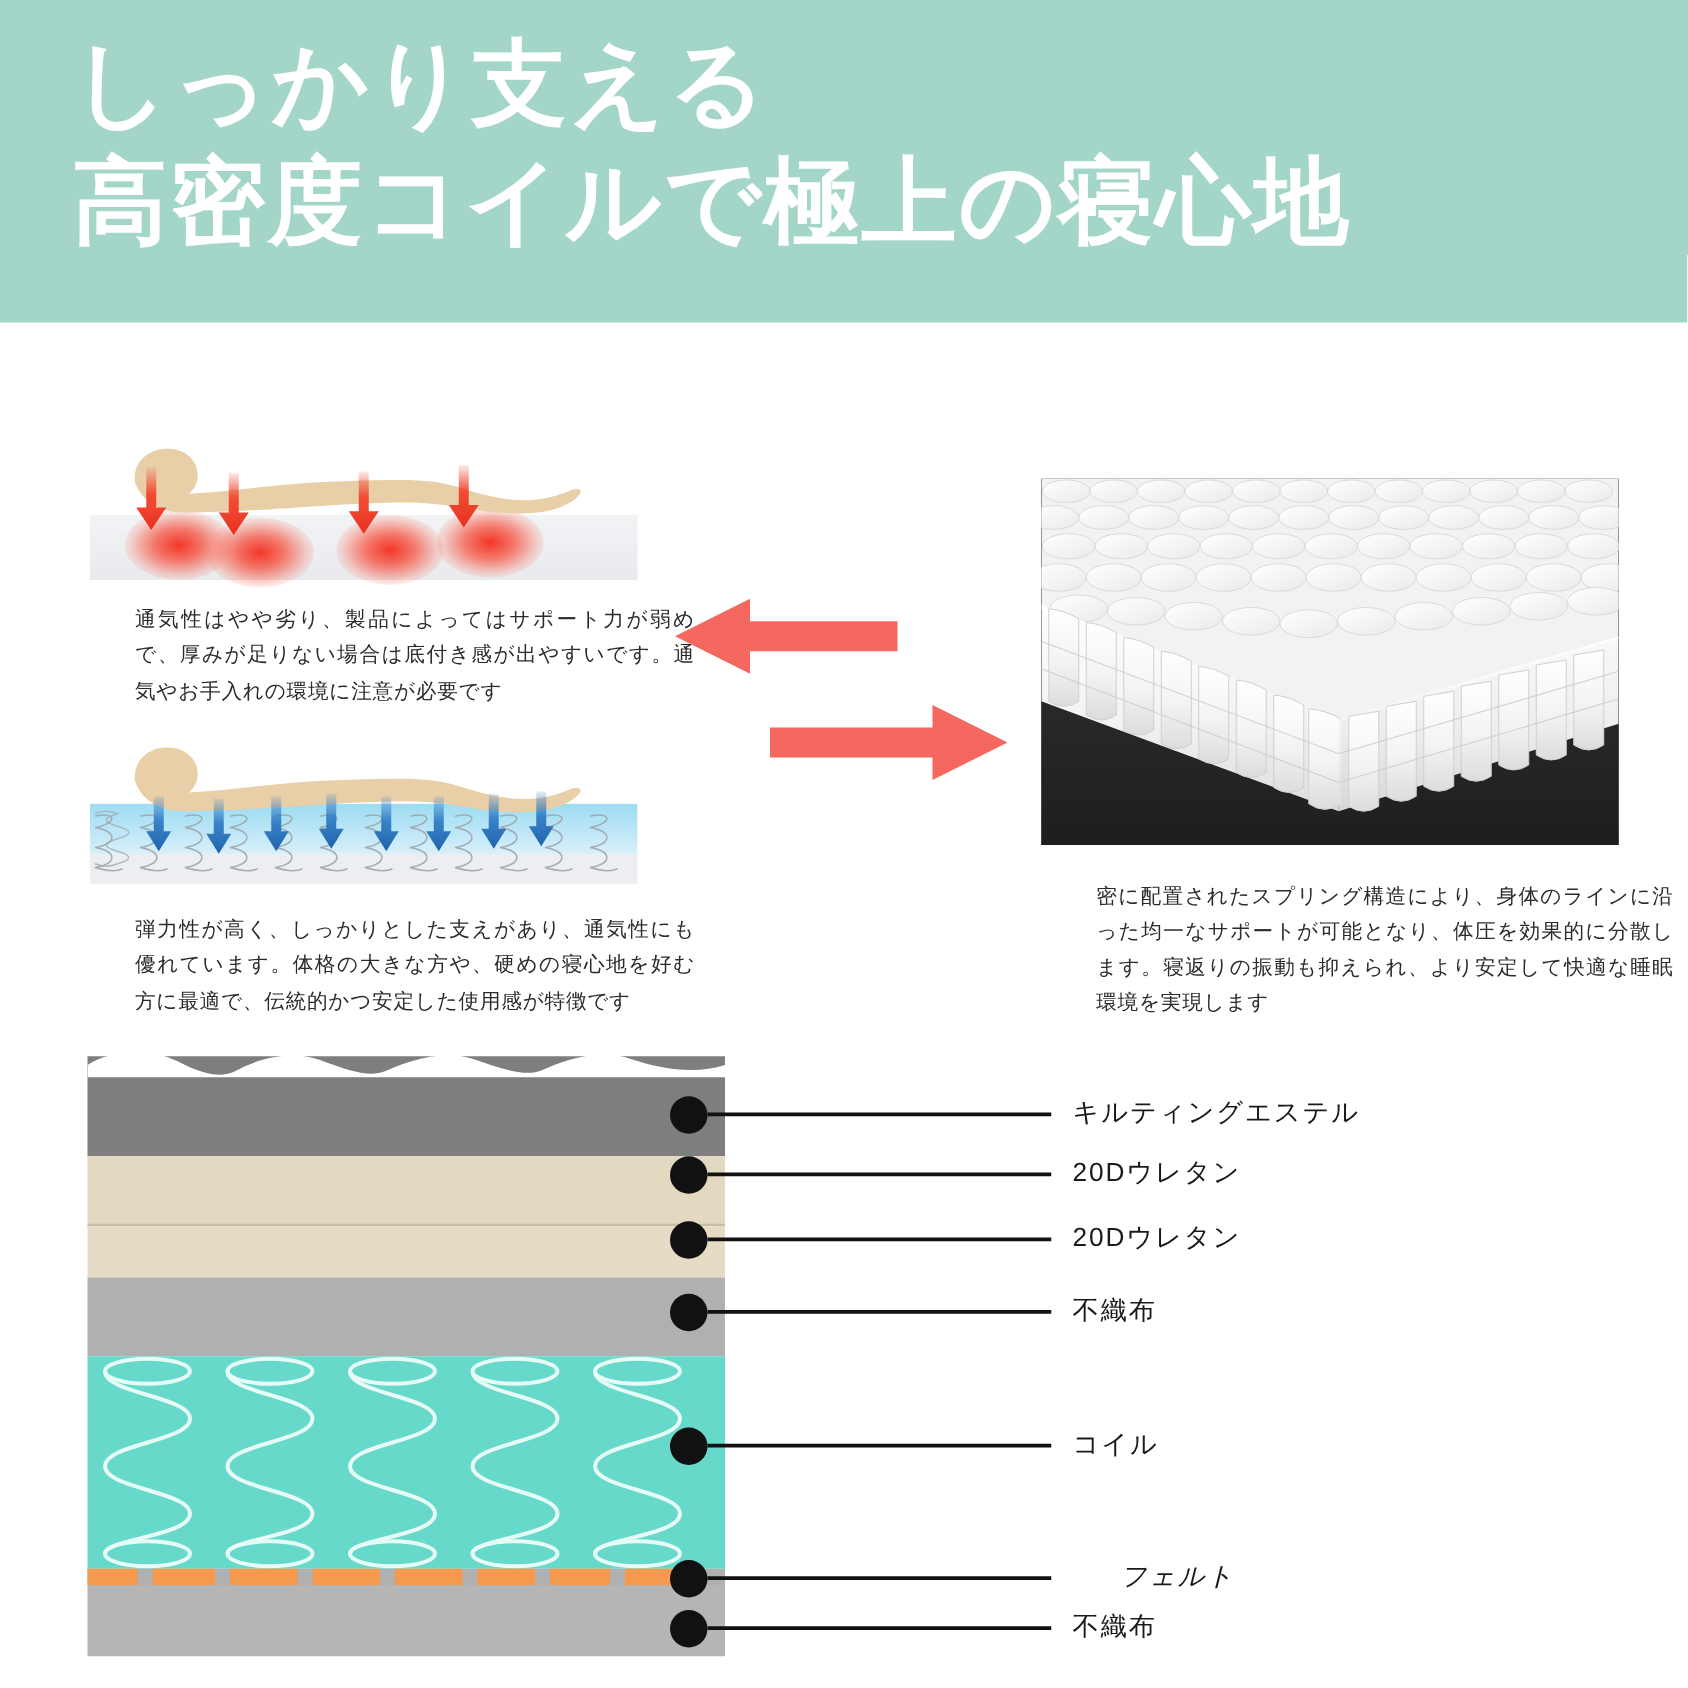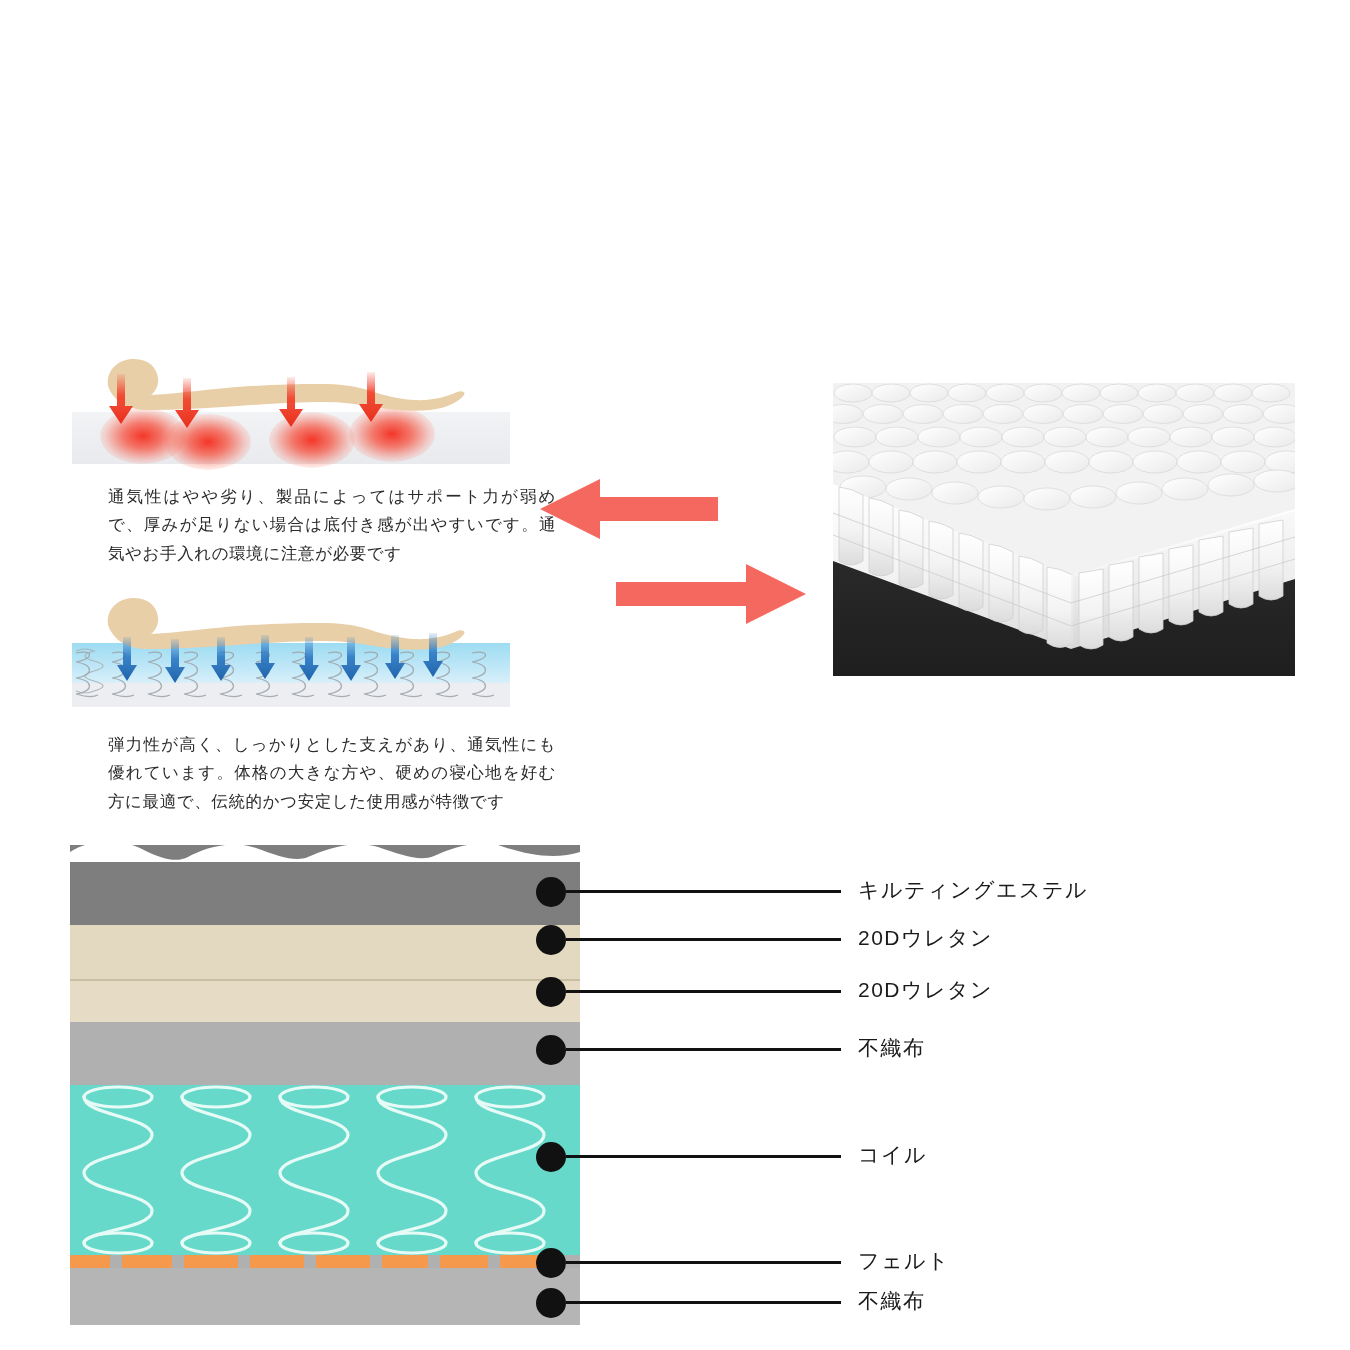--- a/index.html
+++ b/index.html
@@ -122,6 +122,12 @@
 
 <div class="page">
 
+  <div class="header">
+    <div class="header-inner">
+      <div class="head-line head-line1">しっかり支える</div>
+      <div class="head-line head-line2">高密度コイルで極上の寝心地</div>
+    </div>
+  </div>
 
   <div class="illus foam-illus">
     <div class="foam-bed"></div>

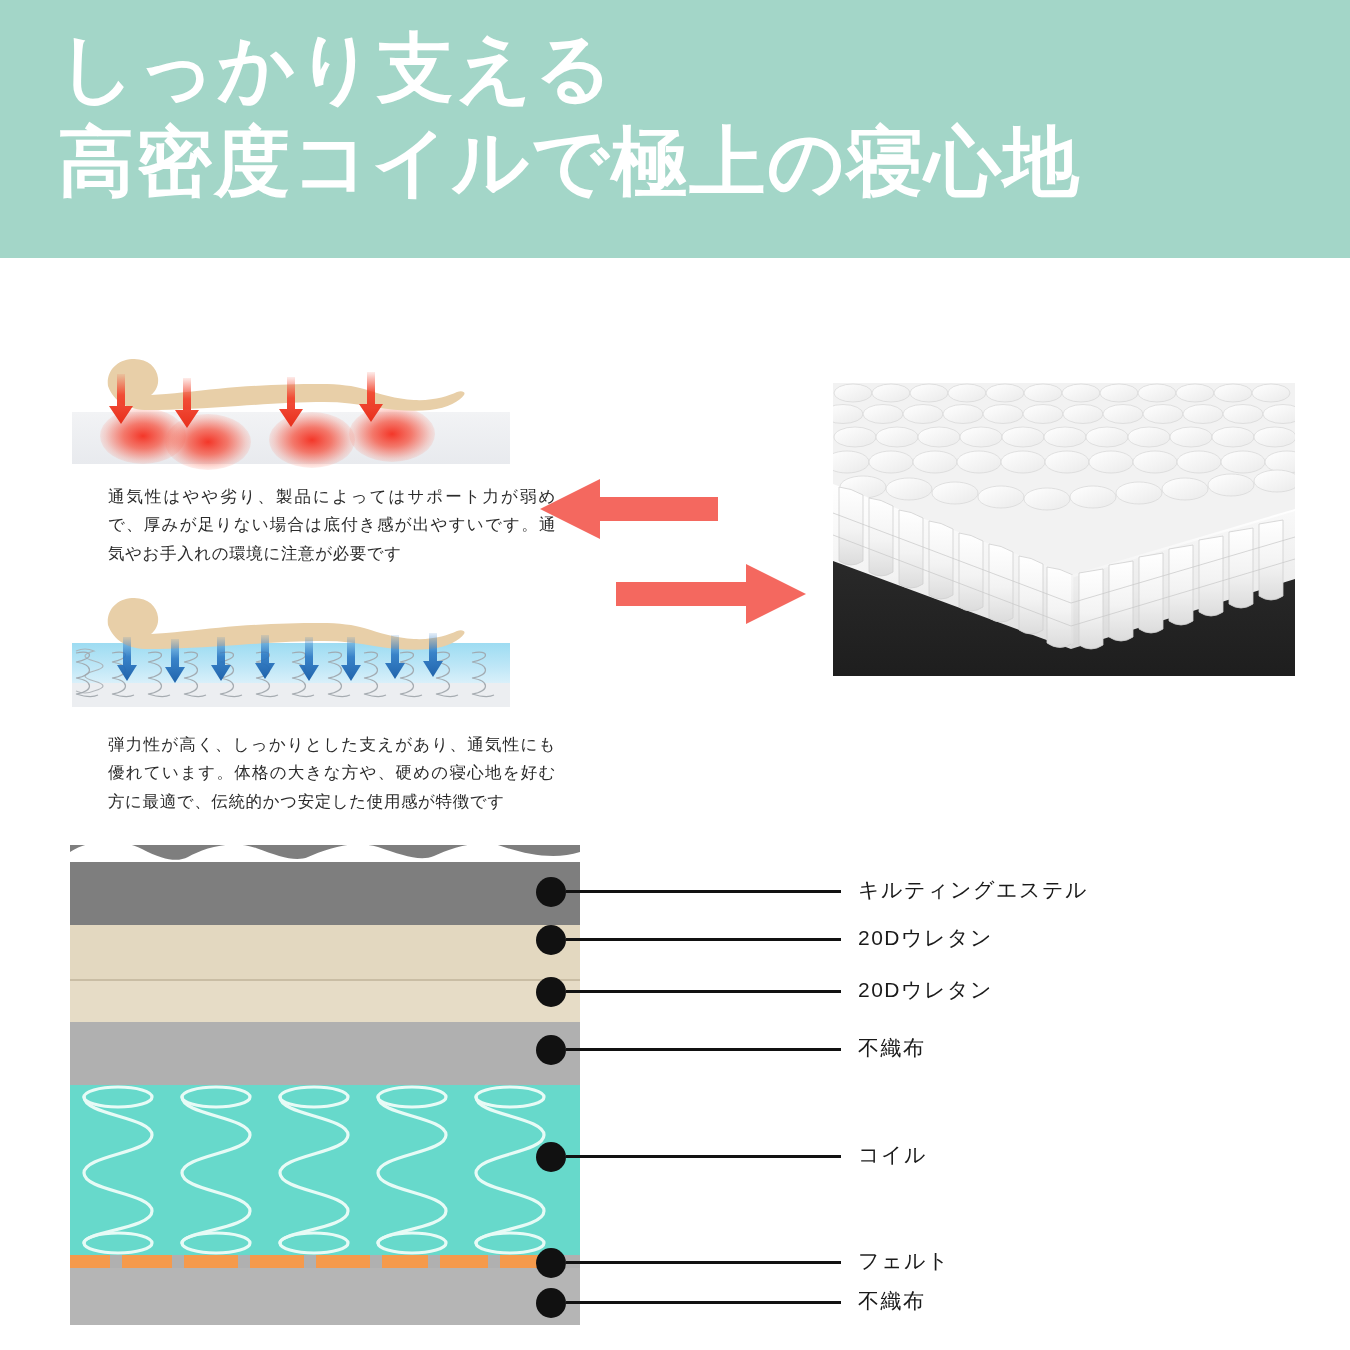--- a/index.html
+++ b/index.html
@@ -369,6 +369,7 @@
 
   <div class="caption cap-foam">通気性はやや劣り、製品によってはサポート力が弱めで、厚みが足りない場合は底付き感が出やすいです。通気やお手入れの環境に注意が必要です</div>
   <div class="caption cap-spring">弾力性が高く、しっかりとした支えがあり、通気性にも優れています。体格の大きな方や、硬めの寝心地を好む方に最適で、伝統的かつ安定した使用感が特徴です</div>
+  <div class="caption cap-photo">密に配置されたスプリング構造により、身体のラインに沿った均一なサポートが可能となり、体圧を効果的に分散します。寝返りの振動も抑えられ、より安定して快適な睡眠環境を実現します</div>
 
   <div class="xsec">
 

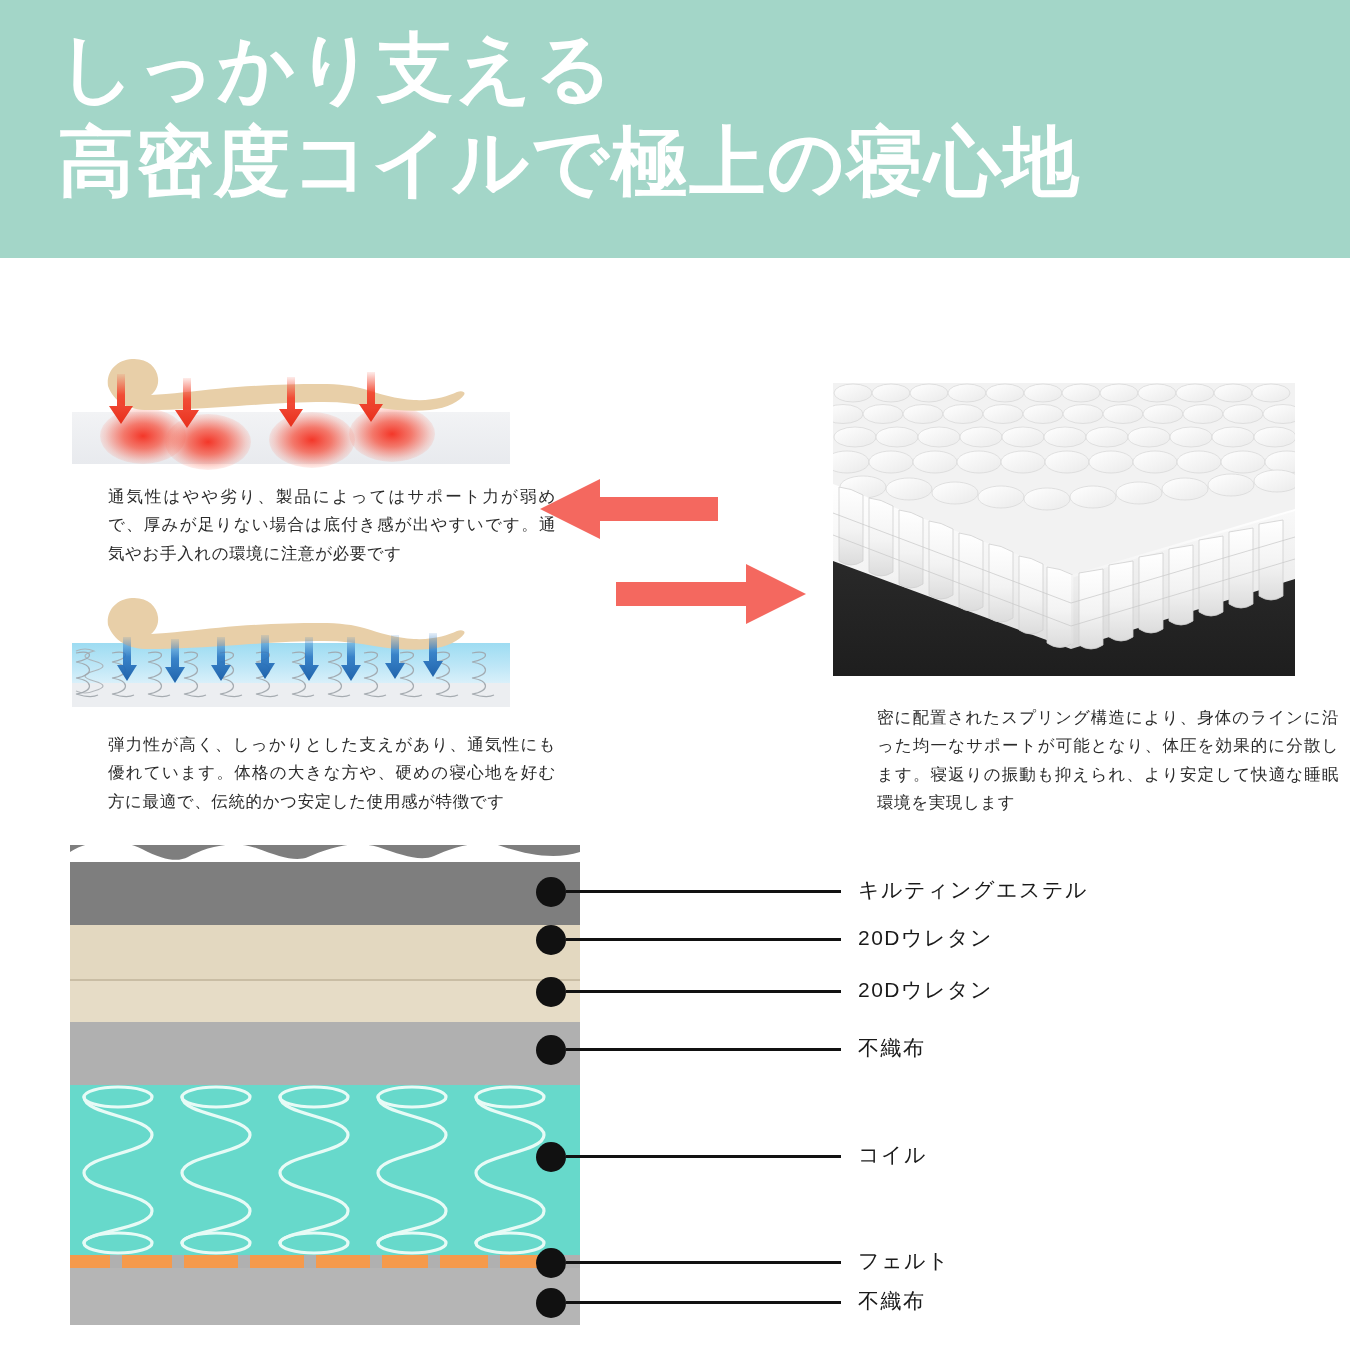--- a/index.html
+++ b/index.html
@@ -464,7 +464,7 @@
   <div class="callout">
     <div class="dot" style="left:536px;top:1248px;"></div>
     <div class="leader" style="left:566px;top:1261px;width:275px;"></div>
-    <div class="cl-label" style="left:858px;top:1247px;">フェルト</div>
+    <div class="cl-label" style="left:896px;top:1247px;font-style:italic;">フェルト</div>
   </div>
 
   <div class="callout">

